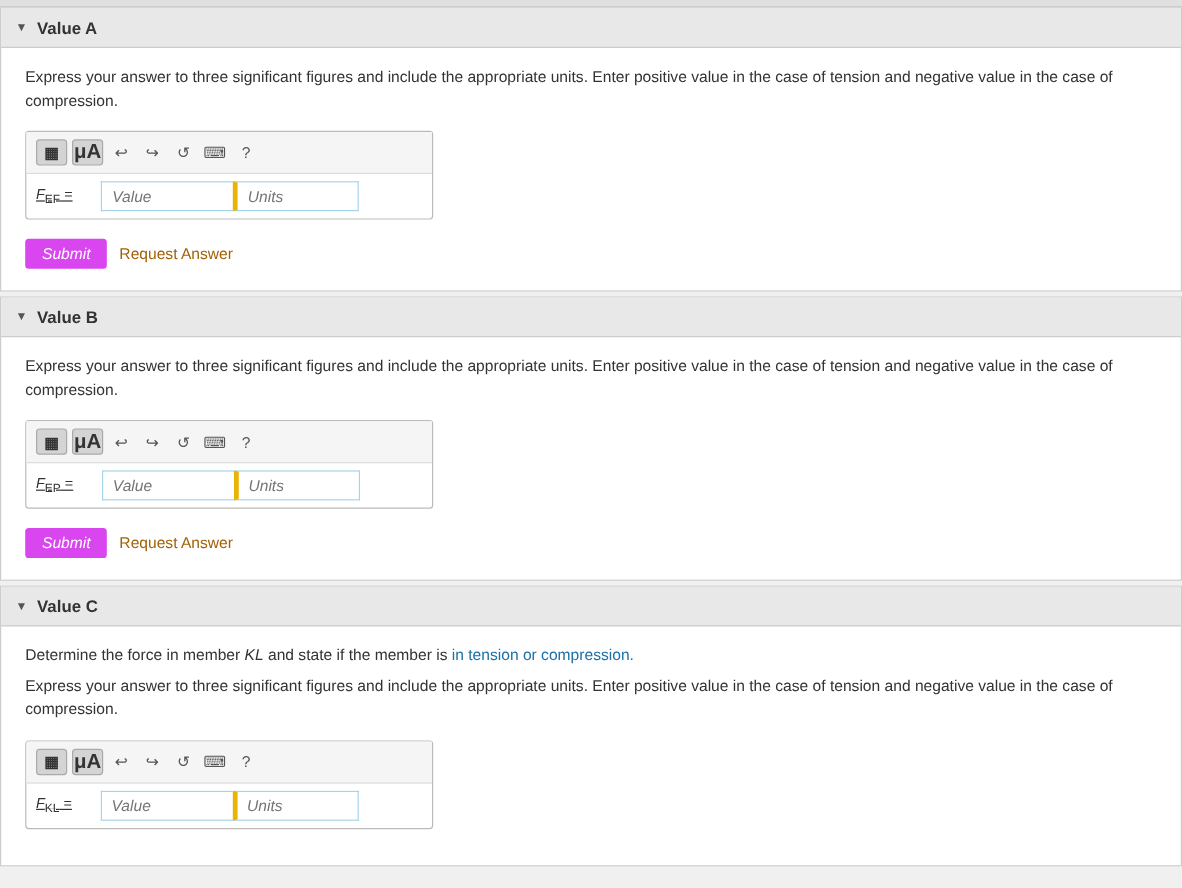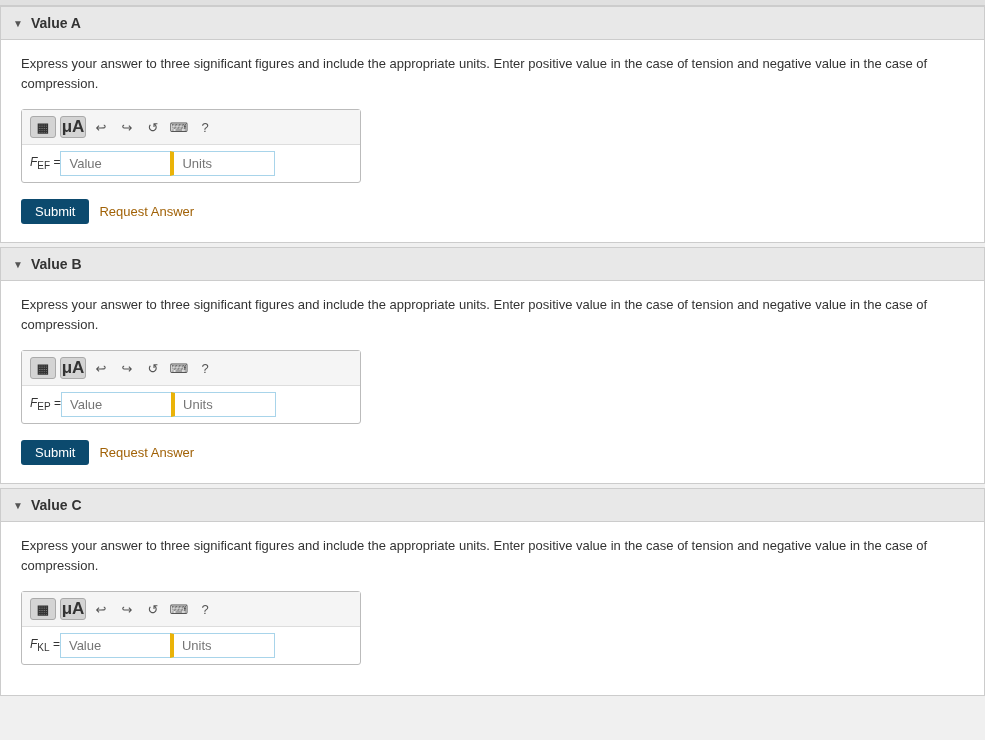--- a/index.html
+++ b/index.html
@@ -110,8 +110,9 @@
 
     .formula-label {
       font-size: 12px;
-      margin-right: 0;
+      margin-right: 24px;
       white-space: nowrap;
+      text-decoration: underline;
     }
 
     .formula-label sub {

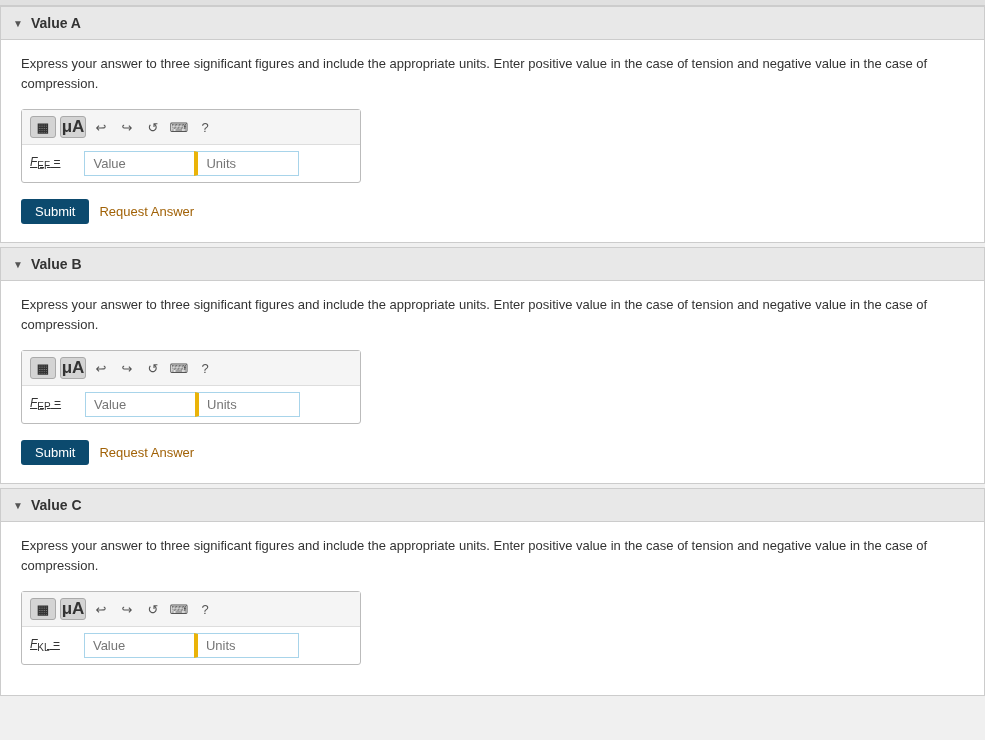--- a/index.html
+++ b/index.html
@@ -125,6 +125,7 @@
       padding: 4px 8px;
       font-size: 13px;
       color: #aaa;
+      font-style: italic;
       outline: none;
     }
 

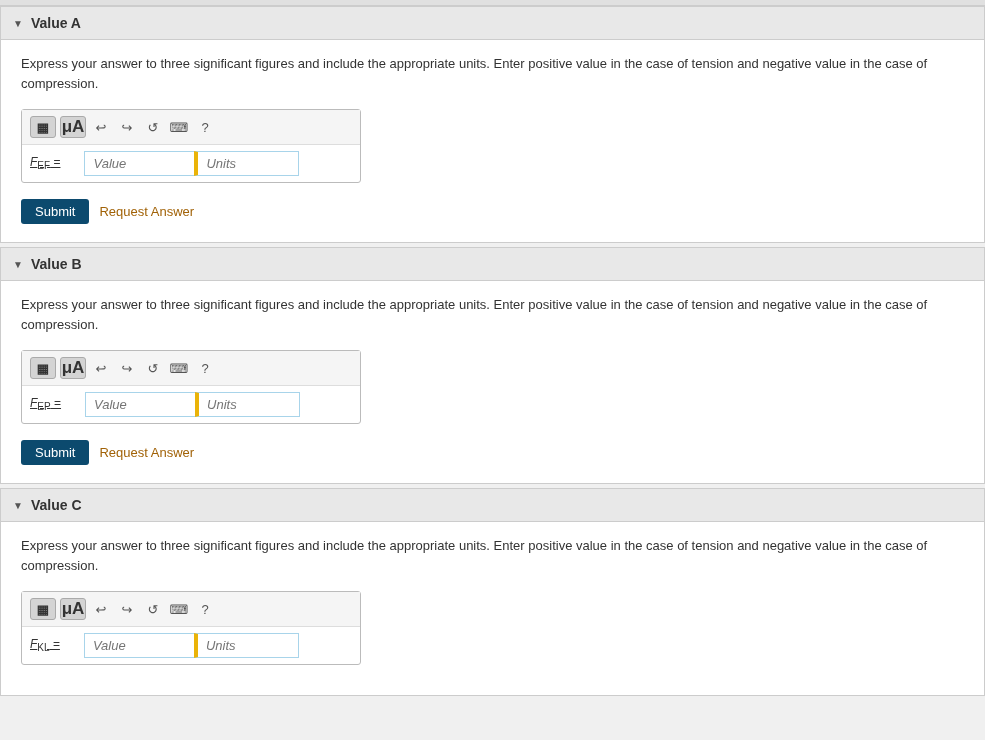--- a/index.html
+++ b/index.html
@@ -140,7 +140,7 @@
     }
 
     .btn-submit {
-      background: #0c4a6e;
+      background: #d946ef;
       color: #fff;
       border: none;
       padding: 5px 14px;
@@ -148,6 +148,7 @@
       cursor: pointer;
       font-size: 13px;
       margin-right: 10px;
+      font-style: italic;
     }
 
     .link-request {

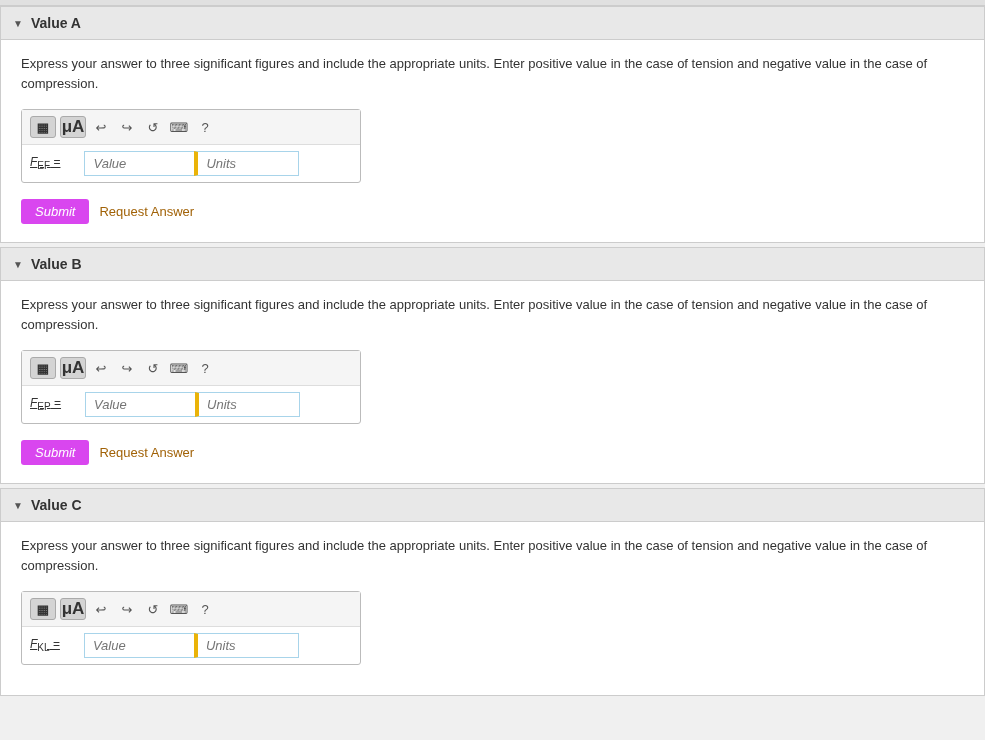--- a/index.html
+++ b/index.html
@@ -250,6 +250,9 @@
     </div>
     <div class="section-body">
       <div class="instruction-line">
+        Determine the force in member <span class="italic-member">KL</span> and state if the member is <span class="highlight-blue">in tension or compression.</span>
+      </div>
+      <div class="instruction-line">
         Express your answer to three significant figures and include the appropriate units. Enter positive value in the case of tension and negative value in the case of compression.
       </div>
       <div class="input-area">

